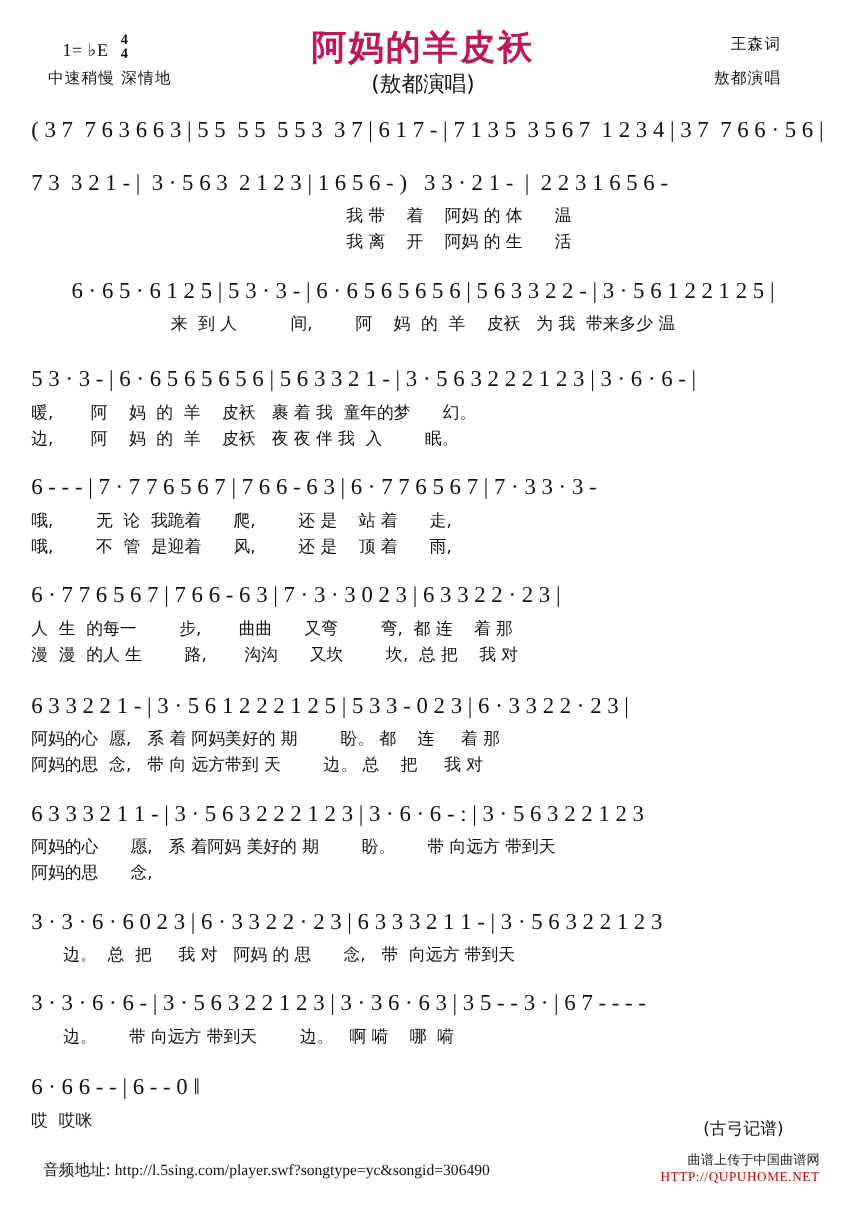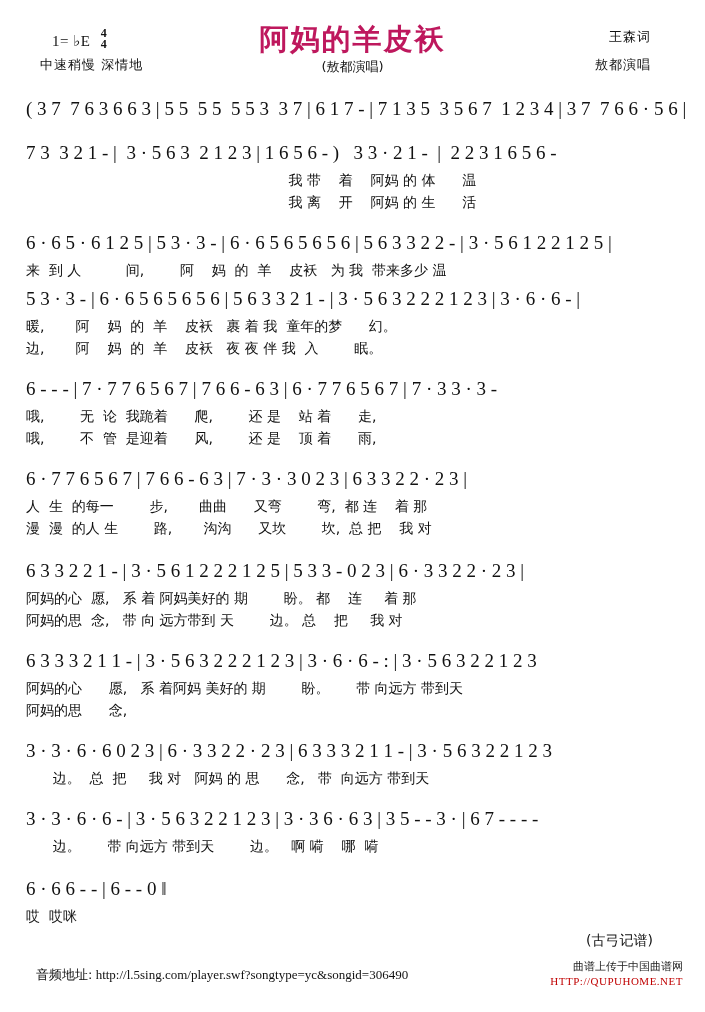--- a/index.html
+++ b/index.html
@@ -36,7 +36,7 @@
   }
   .subtitle{
     position:absolute;left:0;right:0;top:58px;
-    text-align:center;font-size:13px;
+    text-align:center;font-size:18px;
     font-family:"DejaVu Sans",sans-serif;
   }
   .cred1{position:absolute;right:54px;top:28px;font-size:13px;font-family:"DejaVu Sans",sans-serif;letter-spacing:1px;}

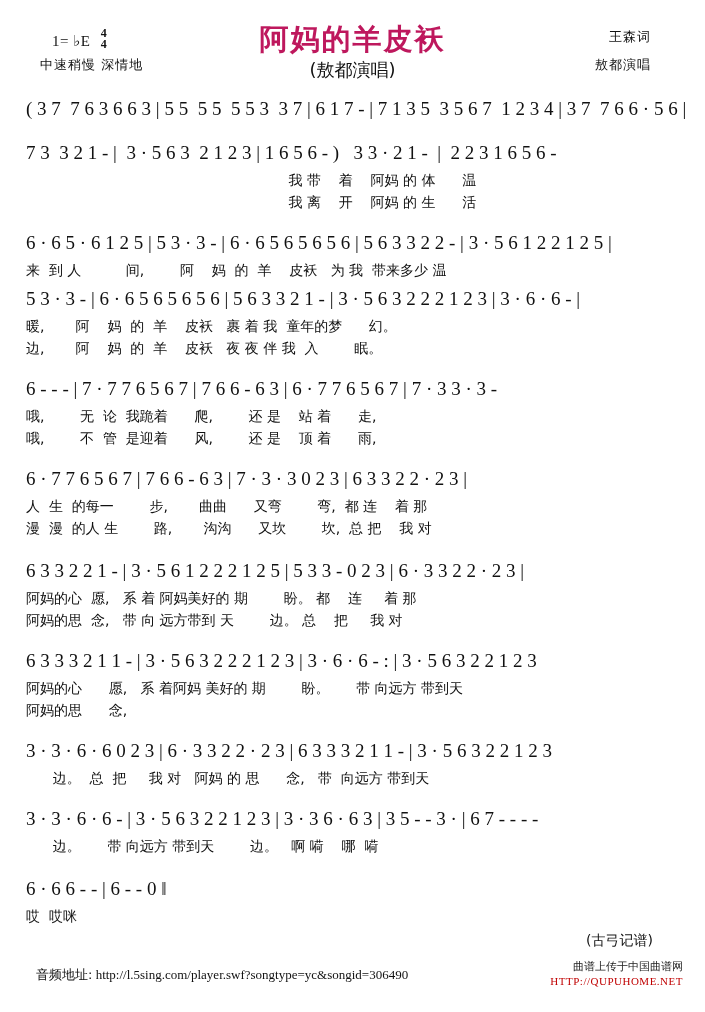--- a/index.html
+++ b/index.html
@@ -109,7 +109,7 @@
     <div class="lyr lyr2">                                                           我 离    开    阿妈 的 生      活</div>
   </div>
 
-  <div class="sys" style="margin-top:14px;">
+  <div class="sys" style="margin-top:14px;text-align:center;">
     <div class="notes">6 · 6 5 · 6 1 2 5 | 5 3 · 3 - | 6 · 6 5 6 5 6 5 6 | 5 6 3 3 2 2 - | 3 · 5 6 1 2 2 1 2 5 |</div>
     <div class="lyr">来  到 人          间,        阿    妈  的  羊    皮袄   为 我  带来多少 温</div>
   </div>

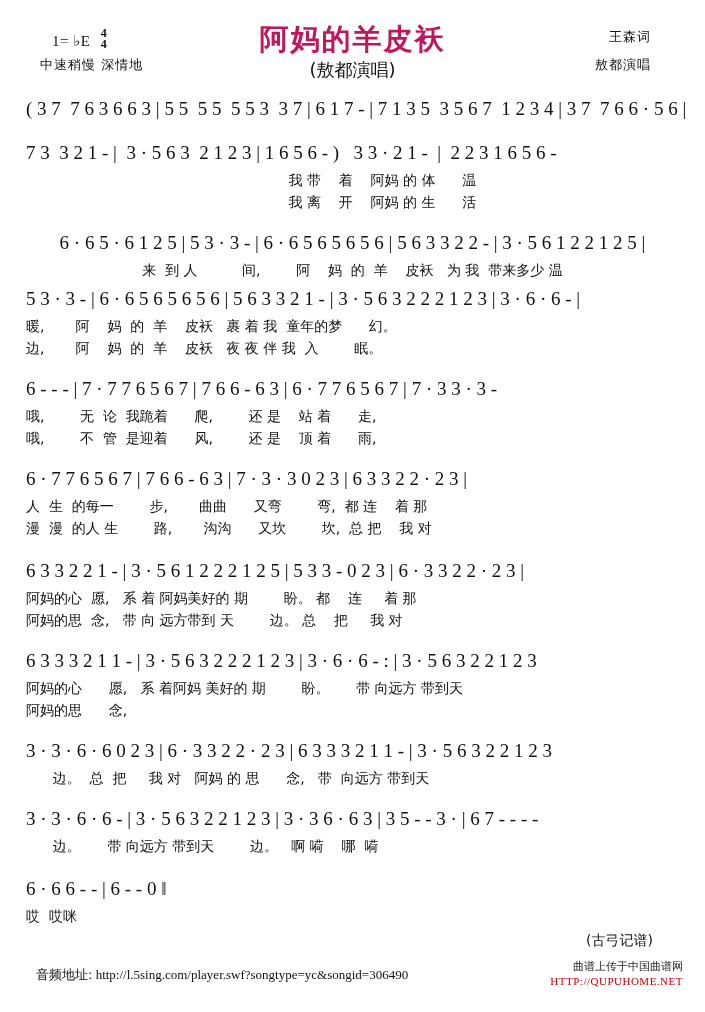--- a/index.html
+++ b/index.html
@@ -114,7 +114,7 @@
     <div class="lyr">来  到 人          间,        阿    妈  的  羊    皮袄   为 我  带来多少 温</div>
   </div>
 
-  <div class="sys" style="margin-top:2px;">
+  <div class="sys" style="margin-top:20px;">
     <div class="notes">5 3 · 3 - | 6 · 6 5 6 5 6 5 6 | 5 6 3 3 2 1 - | 3 · 5 6 3 2 2 2 1 2 3 | 3 · 6 · 6 - |</div>
     <div class="lyr">暖,       阿    妈  的  羊    皮袄   裹 着 我  童年的梦      幻。</div>
     <div class="lyr lyr2">边,       阿    妈  的  羊    皮袄   夜 夜 伴 我  入        眠。</div>

